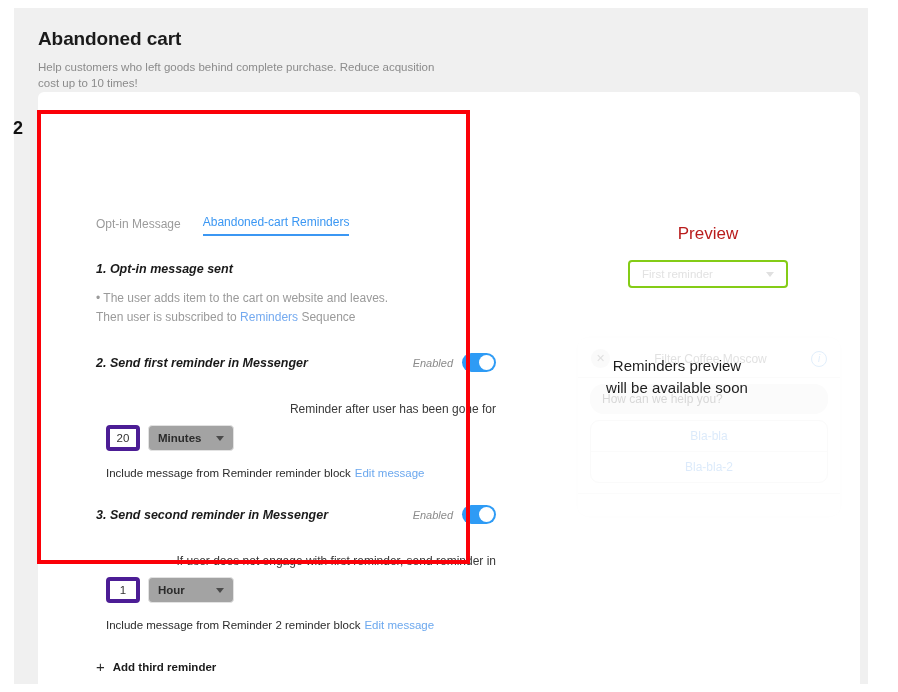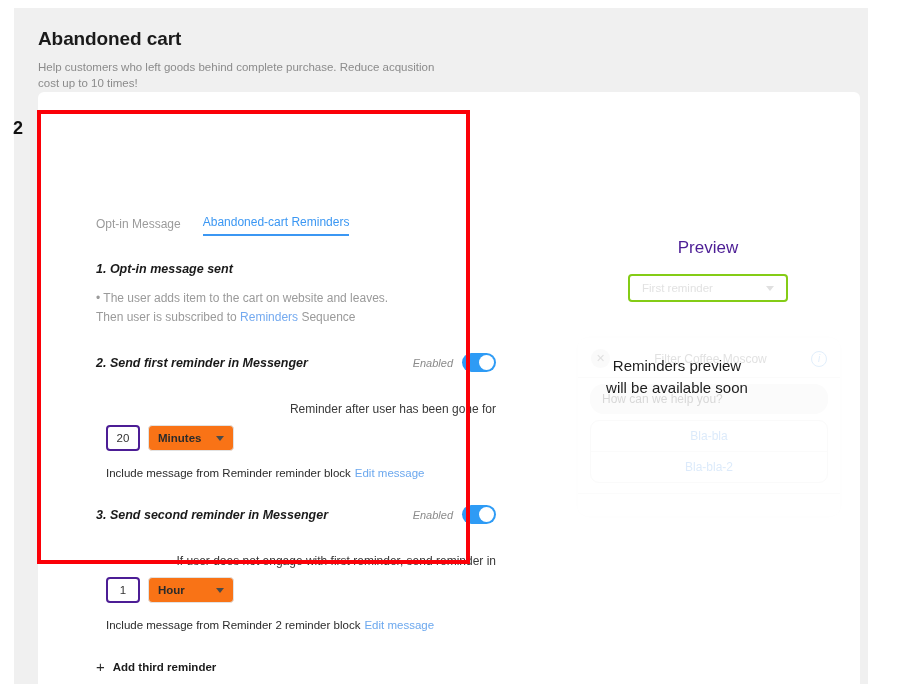--- a/index.html
+++ b/index.html
@@ -234,8 +234,8 @@
   }
   .preview-title {
     font-size: 17px;
-    color: #4c1d95;
-    margin-top: 28px;
+    color: #b91c1c;
+    margin-top: 14px;
   }
   .preview-select {
     margin: 16px auto 0;

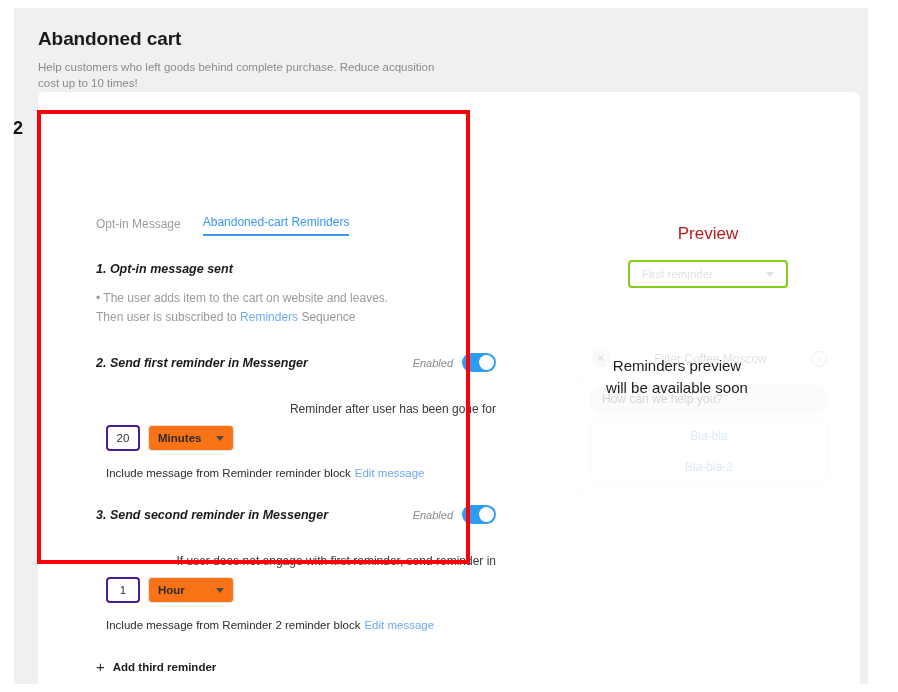--- a/index.html
+++ b/index.html
@@ -167,7 +167,7 @@
   .num-input {
     width: 34px;
     height: 26px;
-    border: 2px solid #4c1d95;
+    border: 4px solid #4c1d95;
     border-radius: 4px;
     background: #fff;
     font-family: "Liberation Sans", sans-serif;

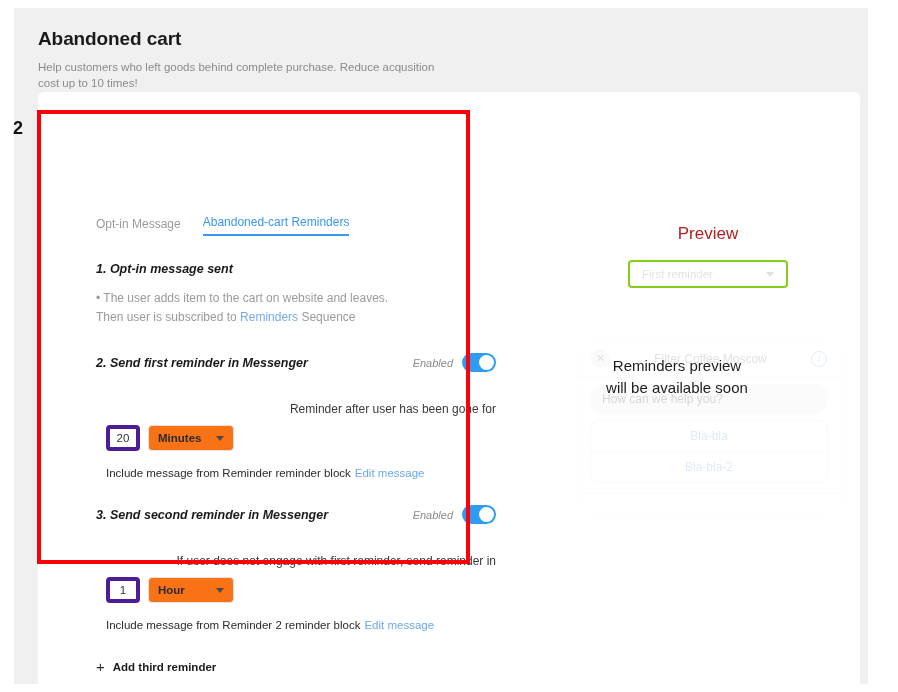--- a/index.html
+++ b/index.html
@@ -180,7 +180,7 @@
     height: 26px;
     border: 1px solid #e2e2e2;
     border-radius: 4px;
-    background: #f97316;
+    background: #a3a3a3;
     display: flex;
     align-items: center;
     padding: 0 9px;

